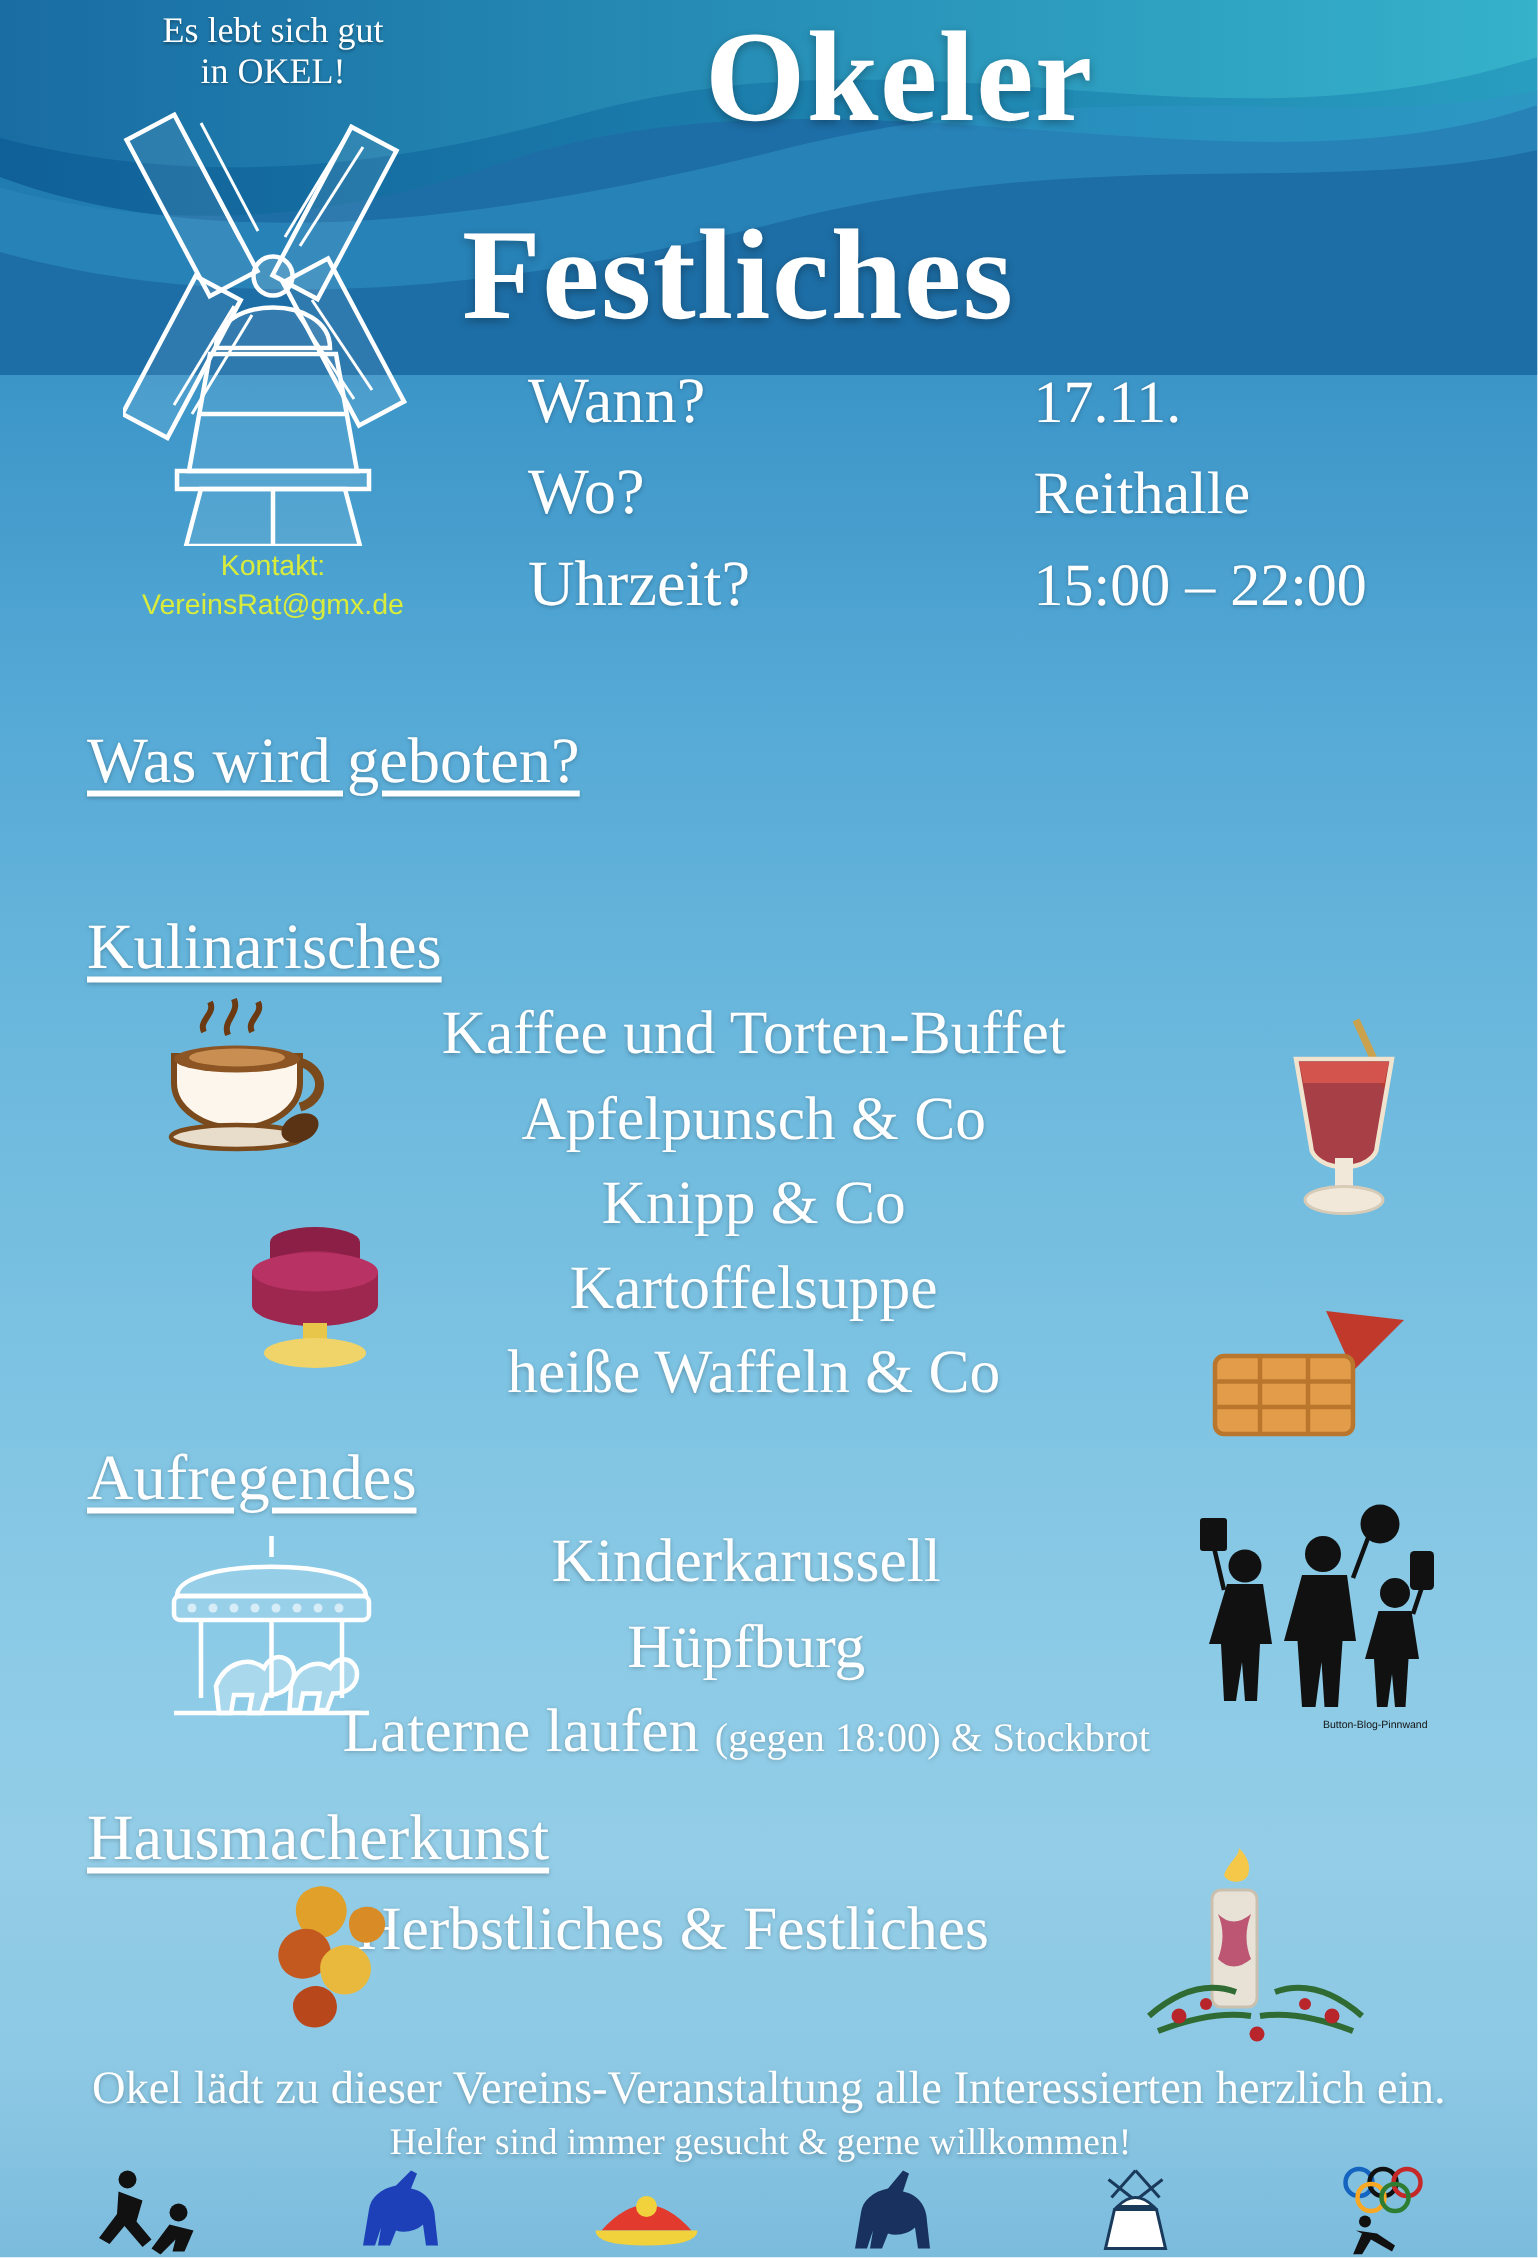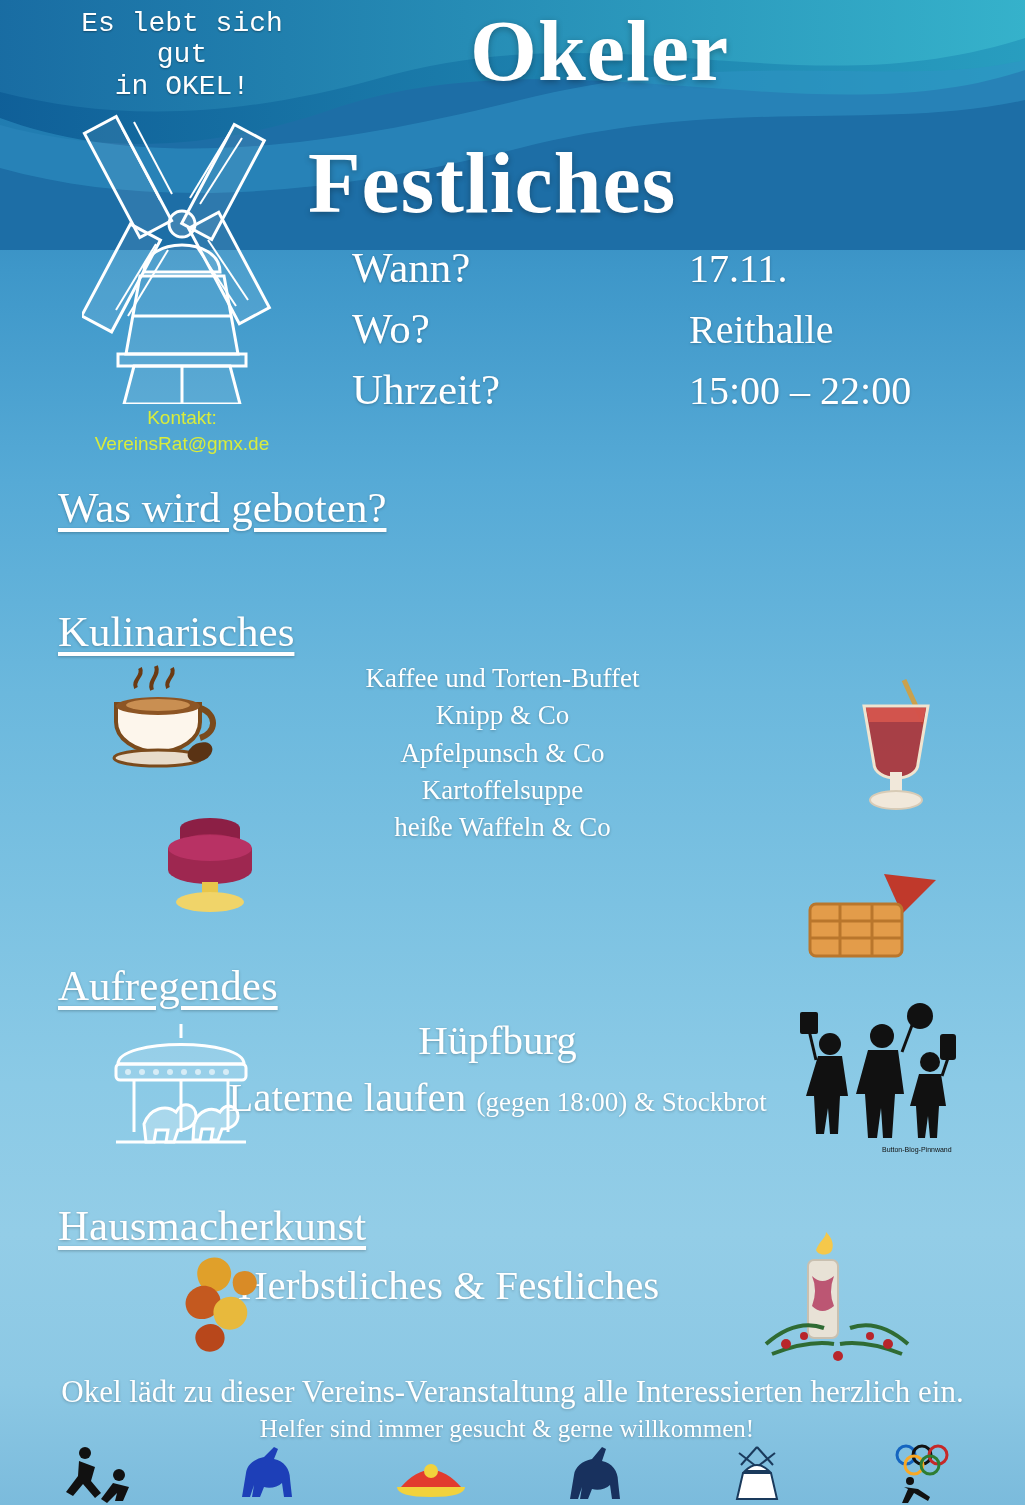--- a/index.html
+++ b/index.html
@@ -49,10 +49,10 @@
     text-align: center;
   }
   .slogan {
-    font-size: 28px;
+    font-size: 24px;
     line-height: 1.12;
     color: #ffffff;
-    font-family: Liberation Mono, monospace;
+    font-family: Liberation Serif, serif;
     text-shadow: 0 1px 2px rgba(0,0,0,.35);
   }
   .windmill-svg {

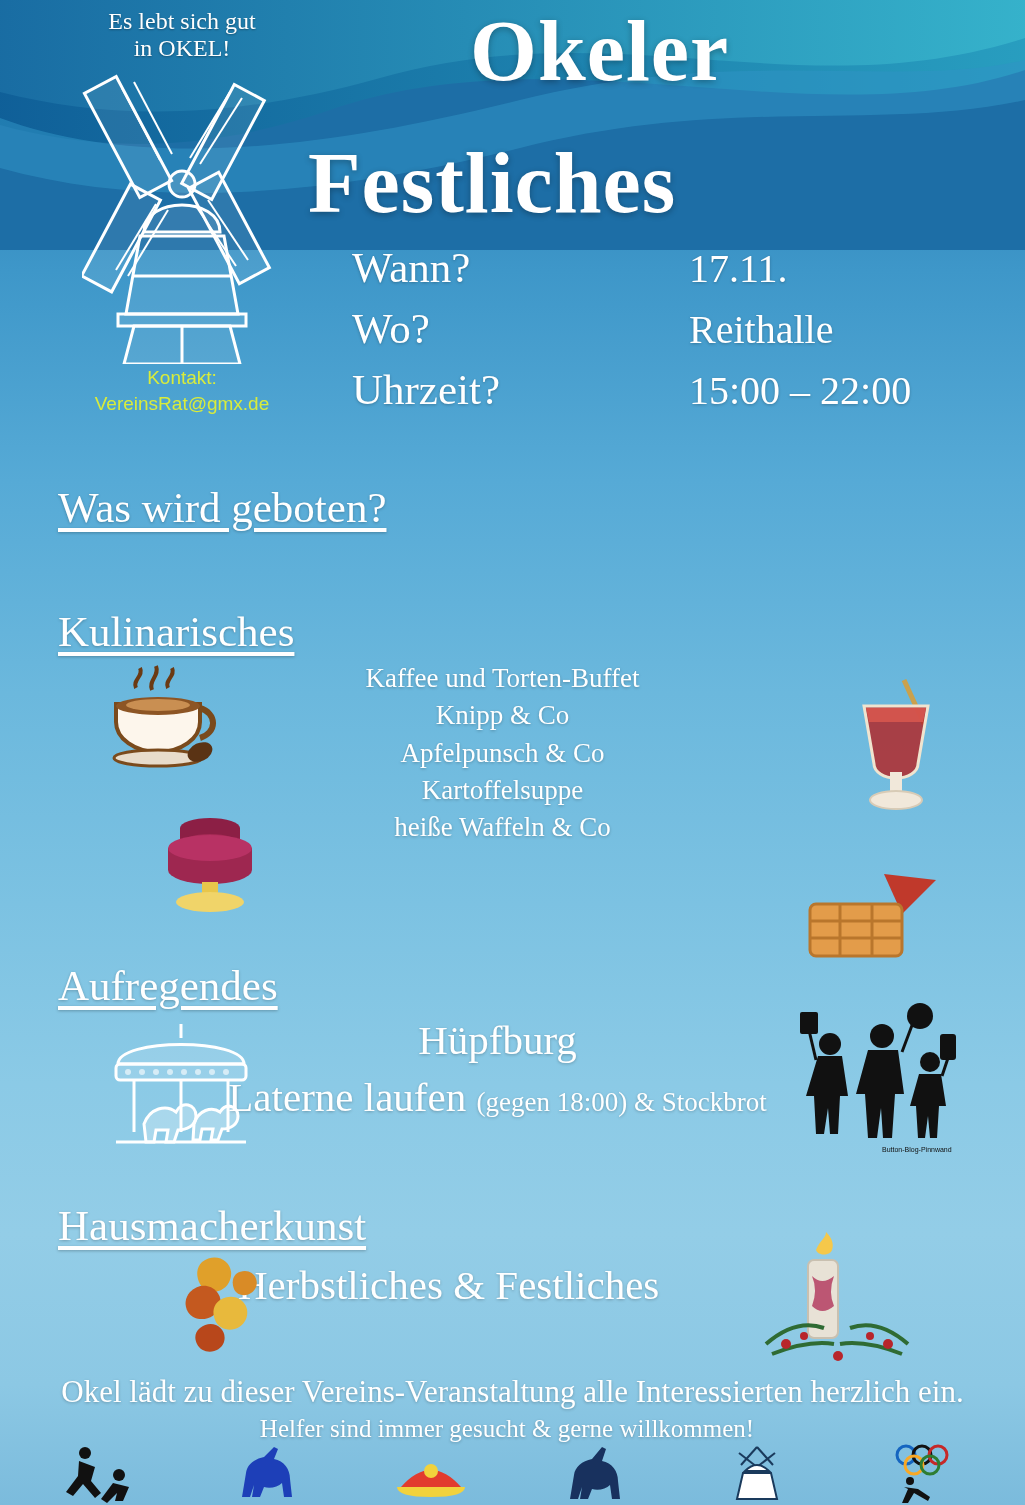--- a/index.html
+++ b/index.html
@@ -143,7 +143,7 @@
     box-sizing: border-box;
   }
   #kul-lines div {
-    font-size: 27px;
+    font-size: 41px;
     line-height: 1.38;
     text-shadow: 0 1px 3px rgba(0,0,0,.25);
   }

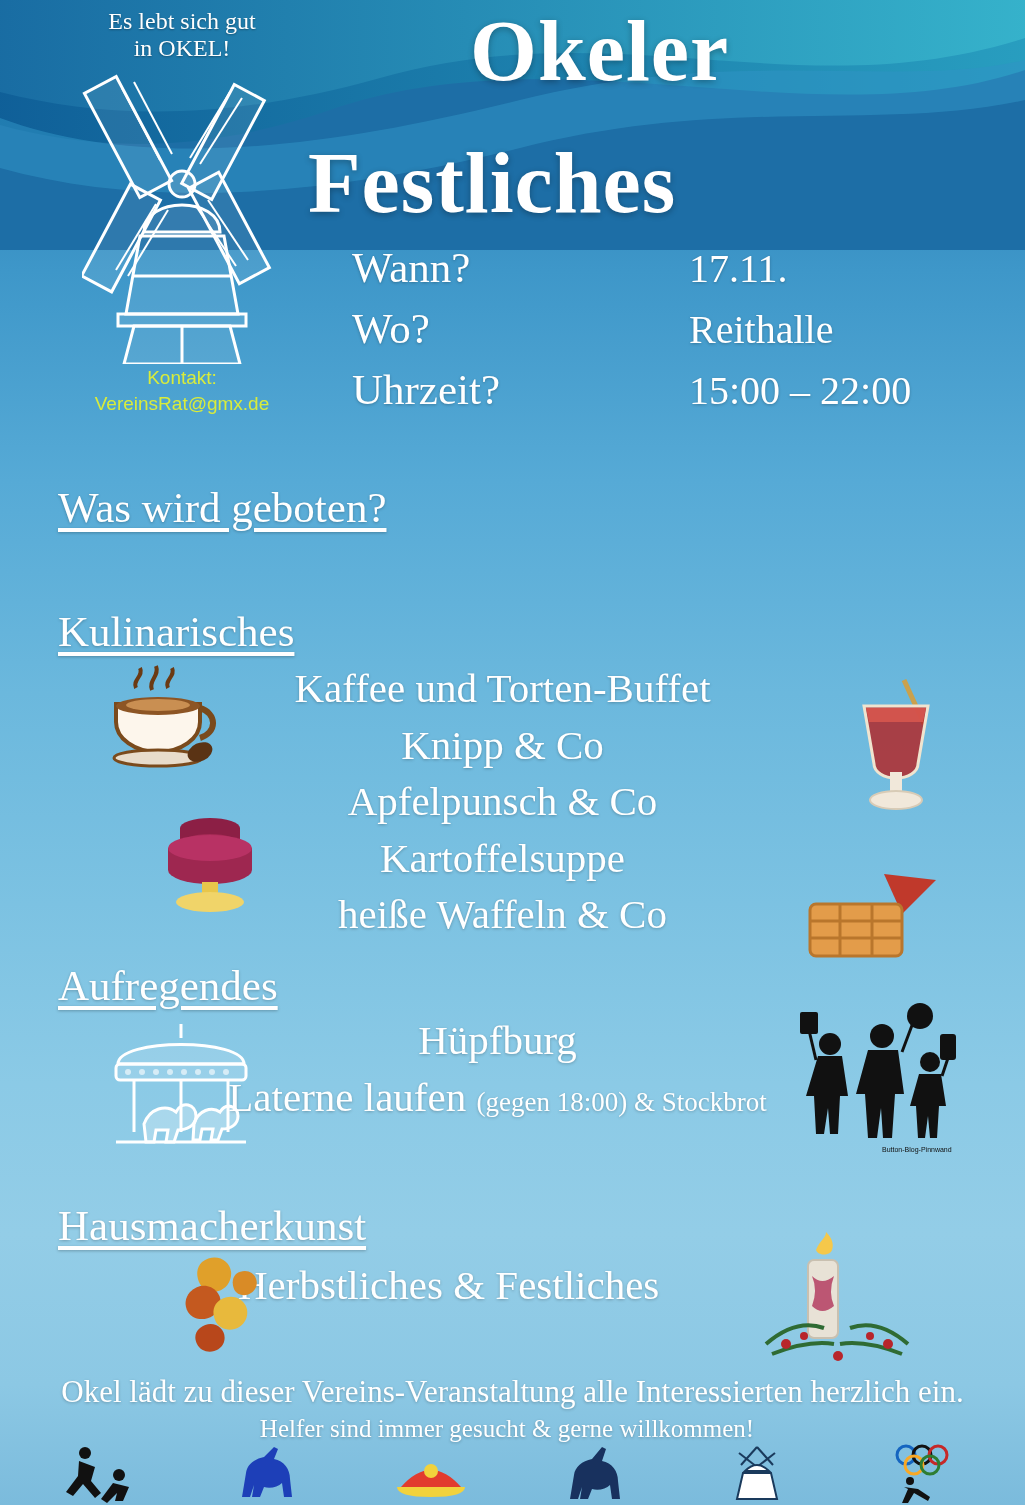--- a/index.html
+++ b/index.html
@@ -292,8 +292,8 @@
   <div id="h-kulinarisches" class="sec-head">Kulinarisches</div>
   <div id="kul-lines">
     <div>Kaffee und Torten-Buffet</div>
+    <div>Apfelpunsch &amp; Co</div>
     <div>Knipp &amp; Co</div>
-    <div>Apfelpunsch &amp; Co</div>
     <div>Kartoffelsuppe</div>
     <div>heiße Waffeln &amp; Co</div>
   </div>

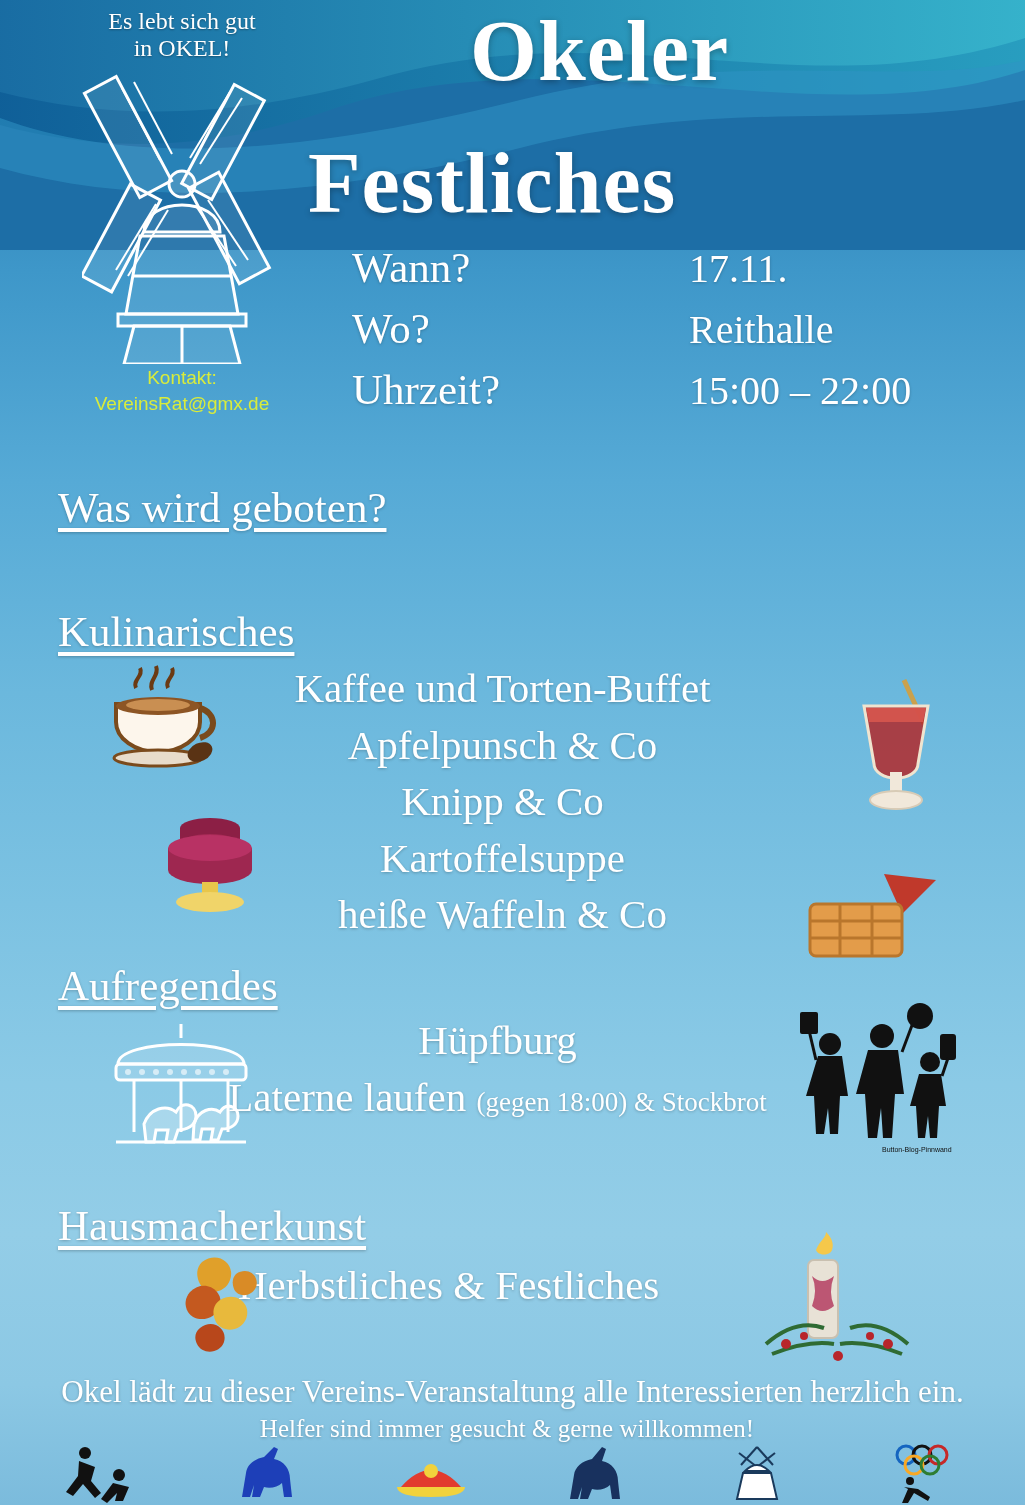--- a/index.html
+++ b/index.html
@@ -343,6 +343,7 @@
 
   <div id="h-aufregendes" class="sec-head">Aufregendes</div>
   <div id="auf-lines">
+    <div>Kinderkarussell</div>
     <div>Hüpfburg</div>
     <div>
       <span>Laterne laufen</span>

